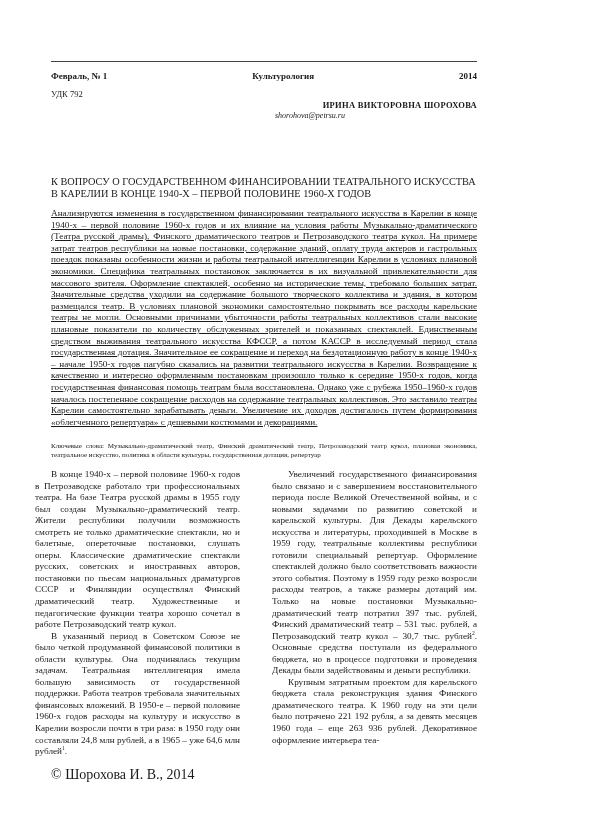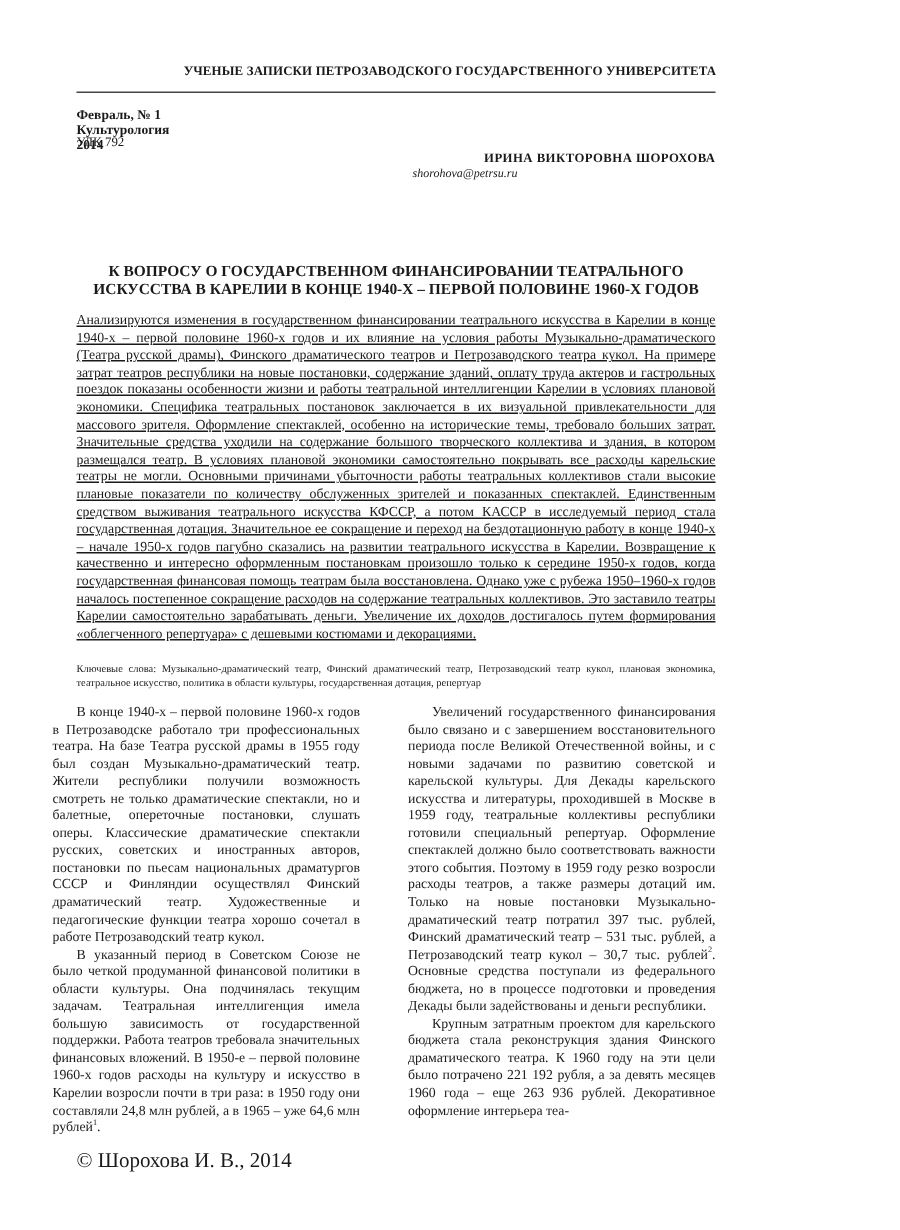--- a/index.html
+++ b/index.html
@@ -46,7 +46,6 @@
 <body>
 
 <div class="page">
-  <div class="journal-title">УЧЕНЫЕ ЗАПИСКИ ПЕТРОЗАВОДСКОГО ГОСУДАРСТВЕННОГО УНИВЕРСИТЕТА</div>
   <div class="rule"></div>
   <div class="meta-row">
     <span>Февраль, № 1</span>

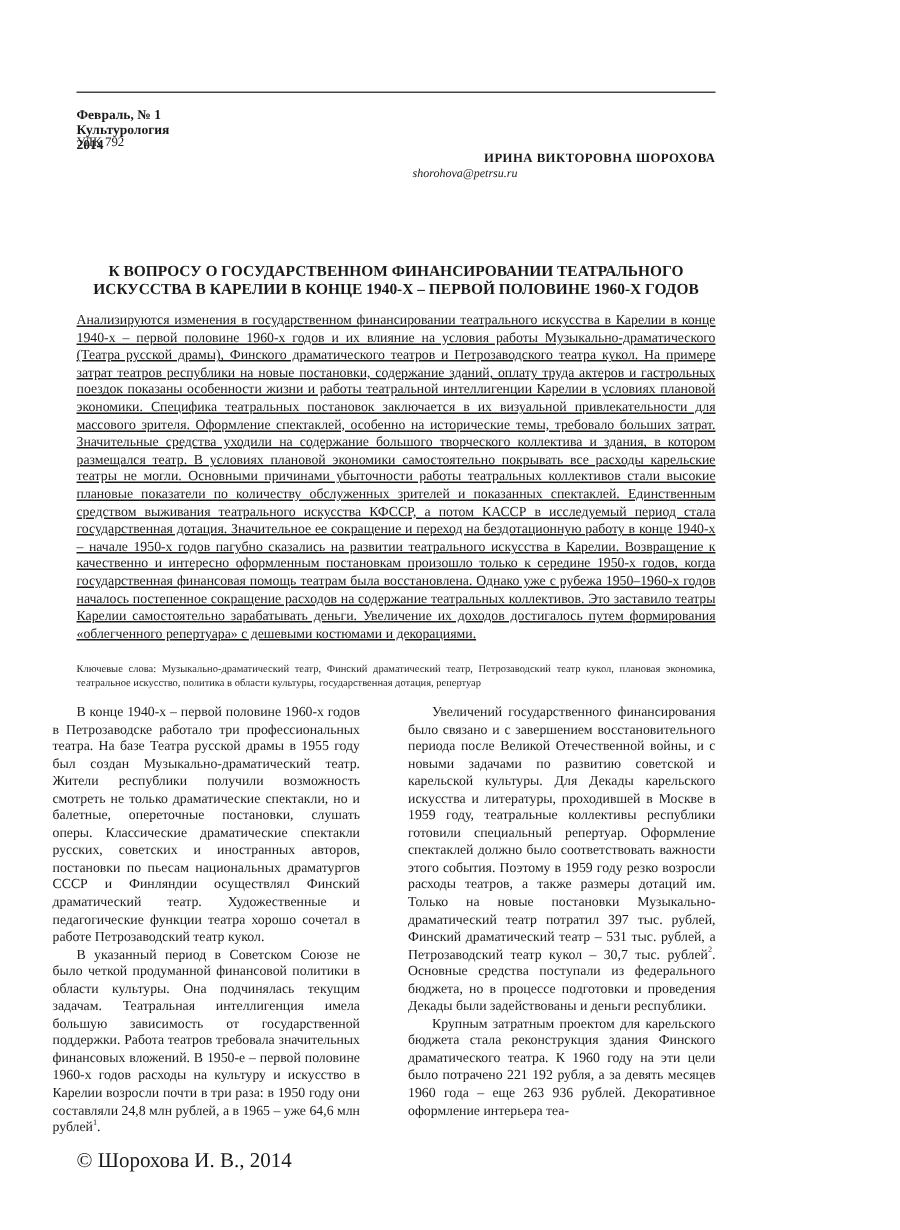--- a/index.html
+++ b/index.html
@@ -15,7 +15,7 @@
   .rule { position: absolute; left: 51px; width: 426px; top: 61px; height: 0; border-top: 1px solid #444; }
   .meta-row {
     position: absolute; left: 51px; width: 426px; top: 71px;
-    display: flex; justify-content: space-between; font-size: 9px; font-weight: bold; flex-direction: column;
+    display: flex; justify-content: space-between; font-size: 9px; font-weight: bold;
   }
   .meta-row span { display: block; }
   .udk { position: absolute; left: 51px; top: 89px; font-size: 8.6px; font-family: Liberation Serif, serif; }

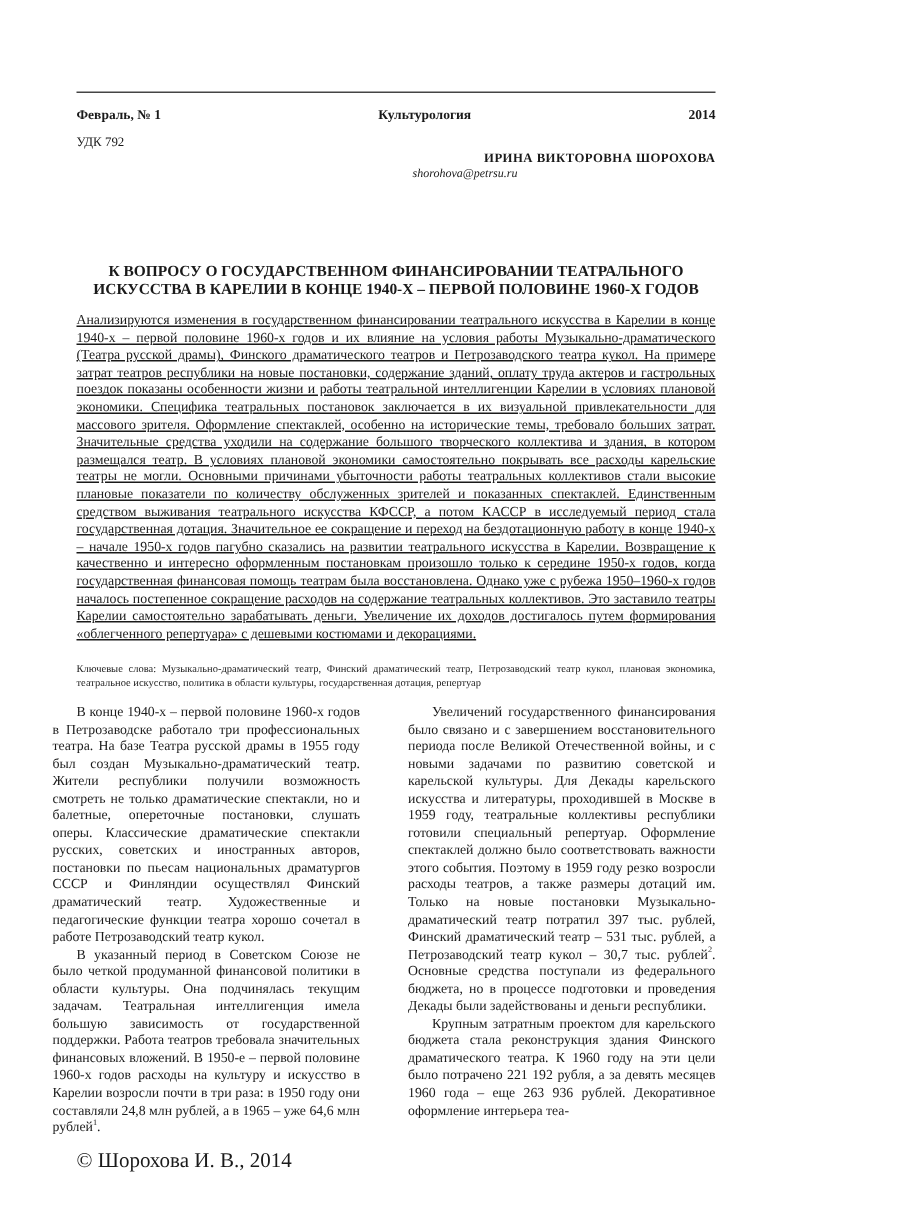--- a/index.html
+++ b/index.html
@@ -24,8 +24,8 @@
   .author-affil { text-align: justify; text-align-last: left; }
   .author-email { font-style: italic; }
   .article-title {
-    position: absolute; left: 51px; width: 426px; top: 176px; text-align: center;
-    font-weight: bold; font-size: 10.3px; line-height: 12.4px;
+    position: absolute; left: 51px; width: 426px; top: 176px; text-align: left;
+    font-weight: normal; font-size: 10.3px; line-height: 12.4px;
   }
   .abstract {
     position: absolute; left: 51px; width: 426px; top: 208px;

